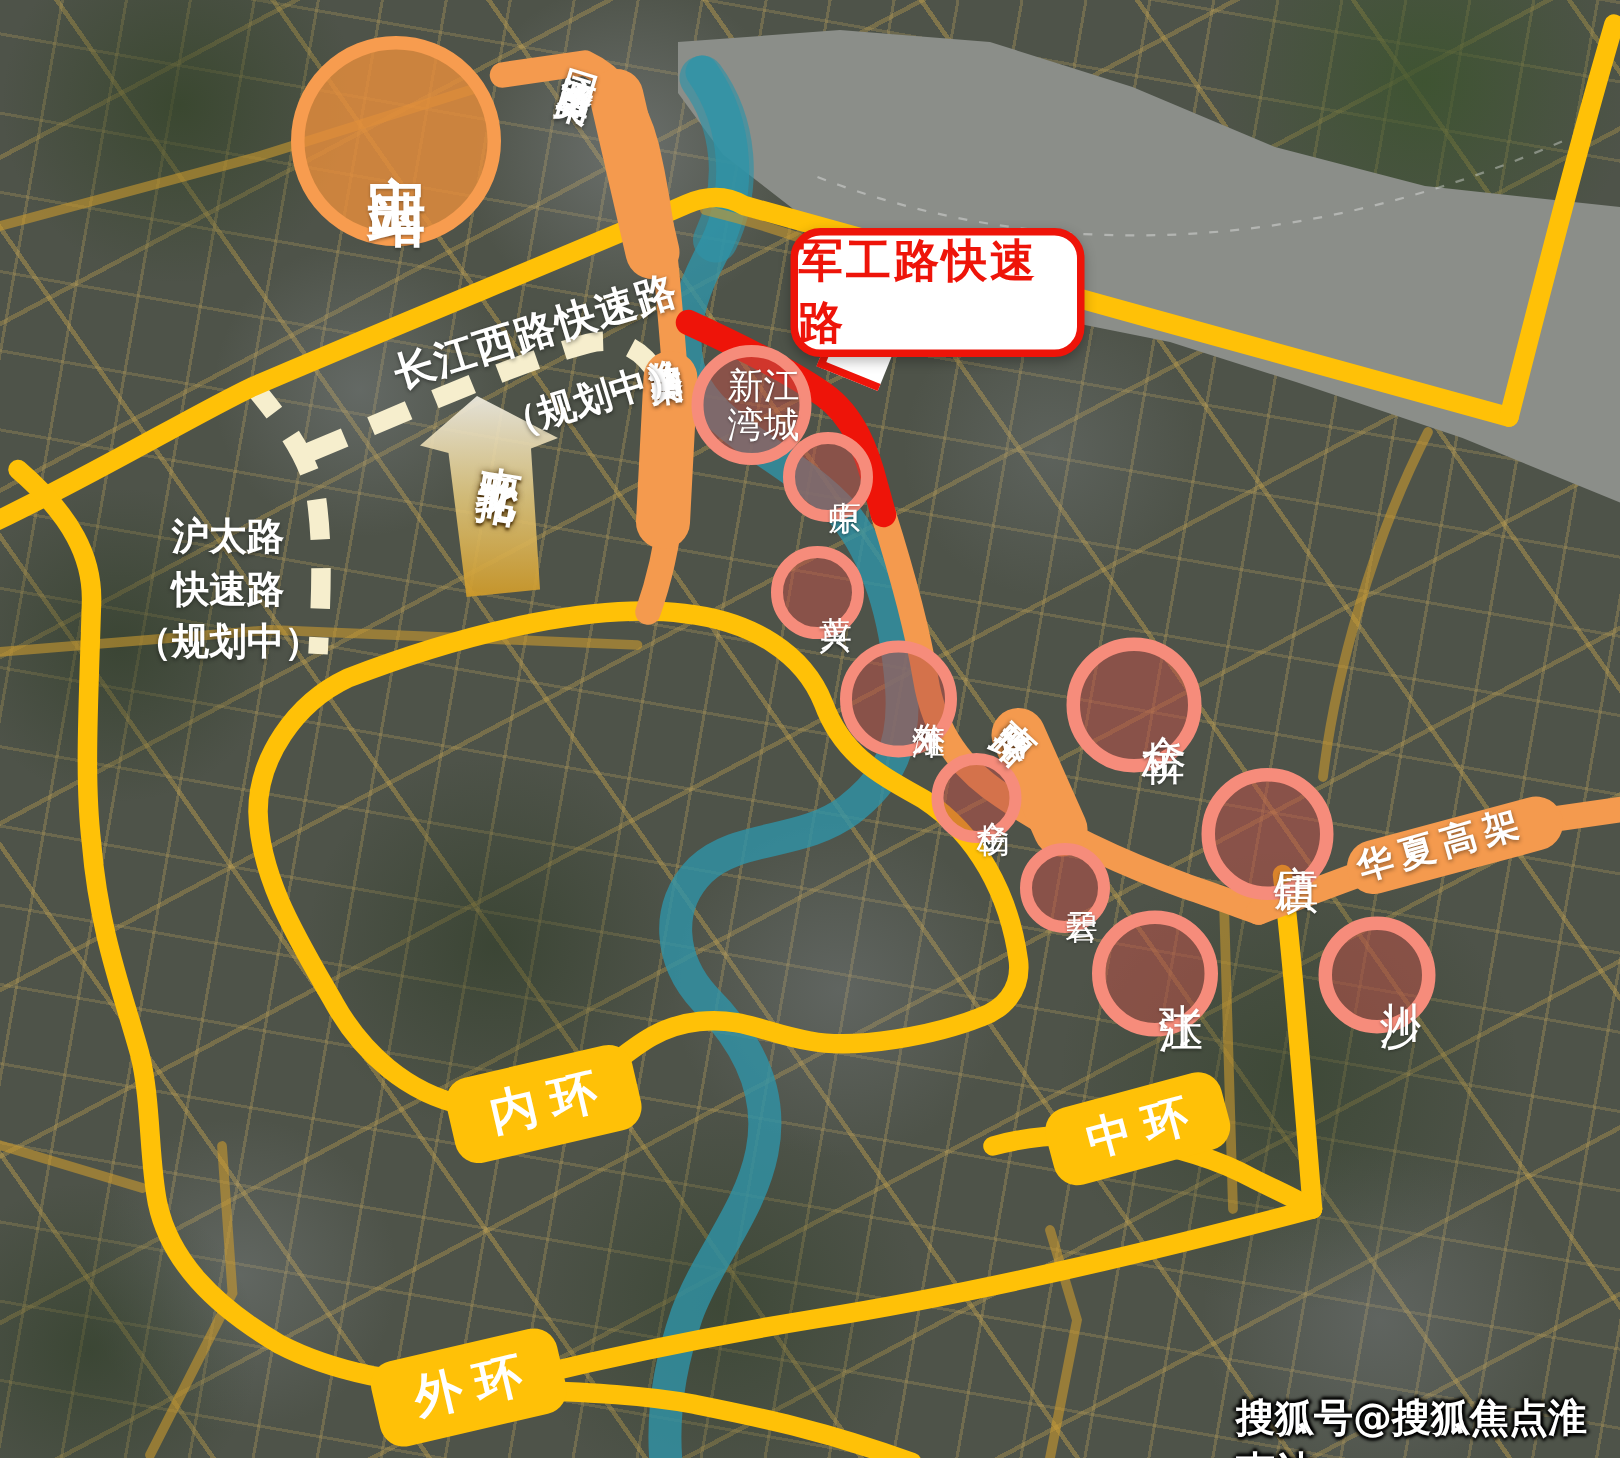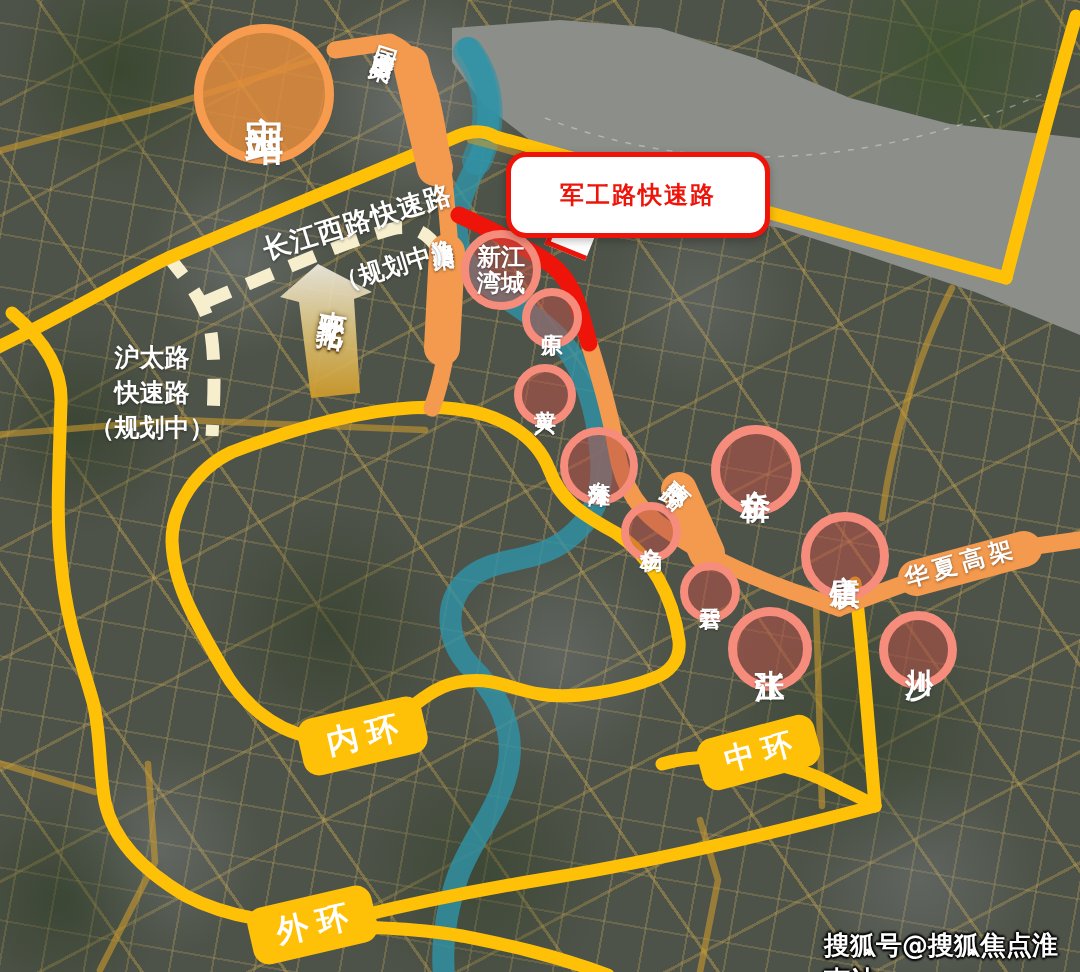--- a/index.html
+++ b/index.html
@@ -177,7 +177,7 @@
   <div class="lbl vtext arrow-lbl" style="left:319px;top:290px;font-size:27px;letter-spacing:4px;transform:rotate(10deg);">中环北拓</div>
 
   <div class="callout-tail" style="left:551px;top:210px;width:44px;height:44px;transform:rotate(22deg);"></div>
-  <div class="callout" style="left:506px;top:152px;width:264px;height:86px;font-size:24px;letter-spacing:2px;">
+  <div class="callout" style="left:527px;top:152px;width:196px;height:86px;font-size:30px;letter-spacing:2px;">
     <span>军工路快速路</span>
   </div>
 

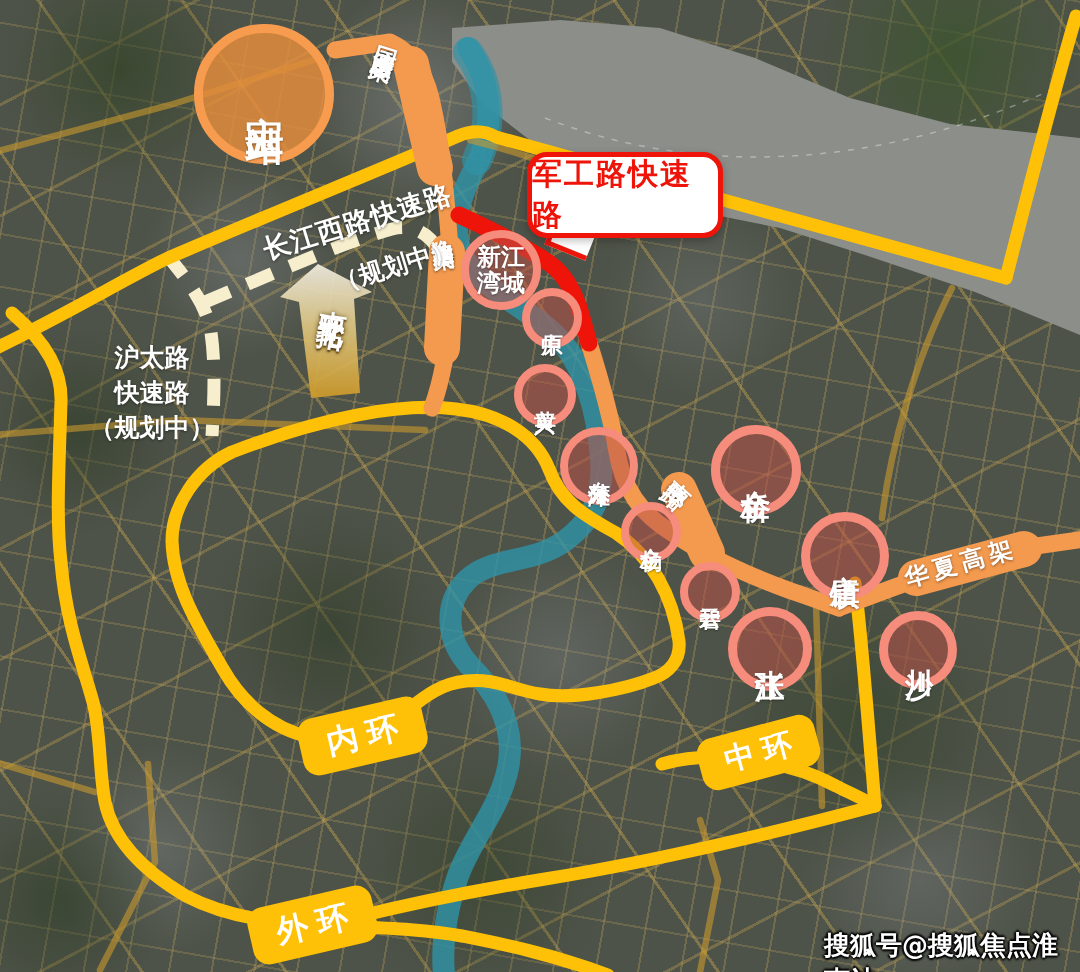--- a/index.html
+++ b/index.html
@@ -43,7 +43,7 @@
     display:flex;align-items:center;justify-content:center;}
   .district{position:absolute;z-index:3;border-radius:50%;box-sizing:border-box;
     border:8px solid var(--district-border);background:var(--district-fill);
-    display:flex;align-items:center;justify-content:center;color:#fff;font-weight:bold;
+    display:flex;align-items:center;justify-content:flex-end;color:#fff;font-weight:normal;
     text-shadow:0 1px 2px rgba(0,0,0,.35);text-align:center;line-height:1.1;}
   .district.size-lg{border-width:9px;}
   .vtext{writing-mode:vertical-rl;text-orientation:upright;}

